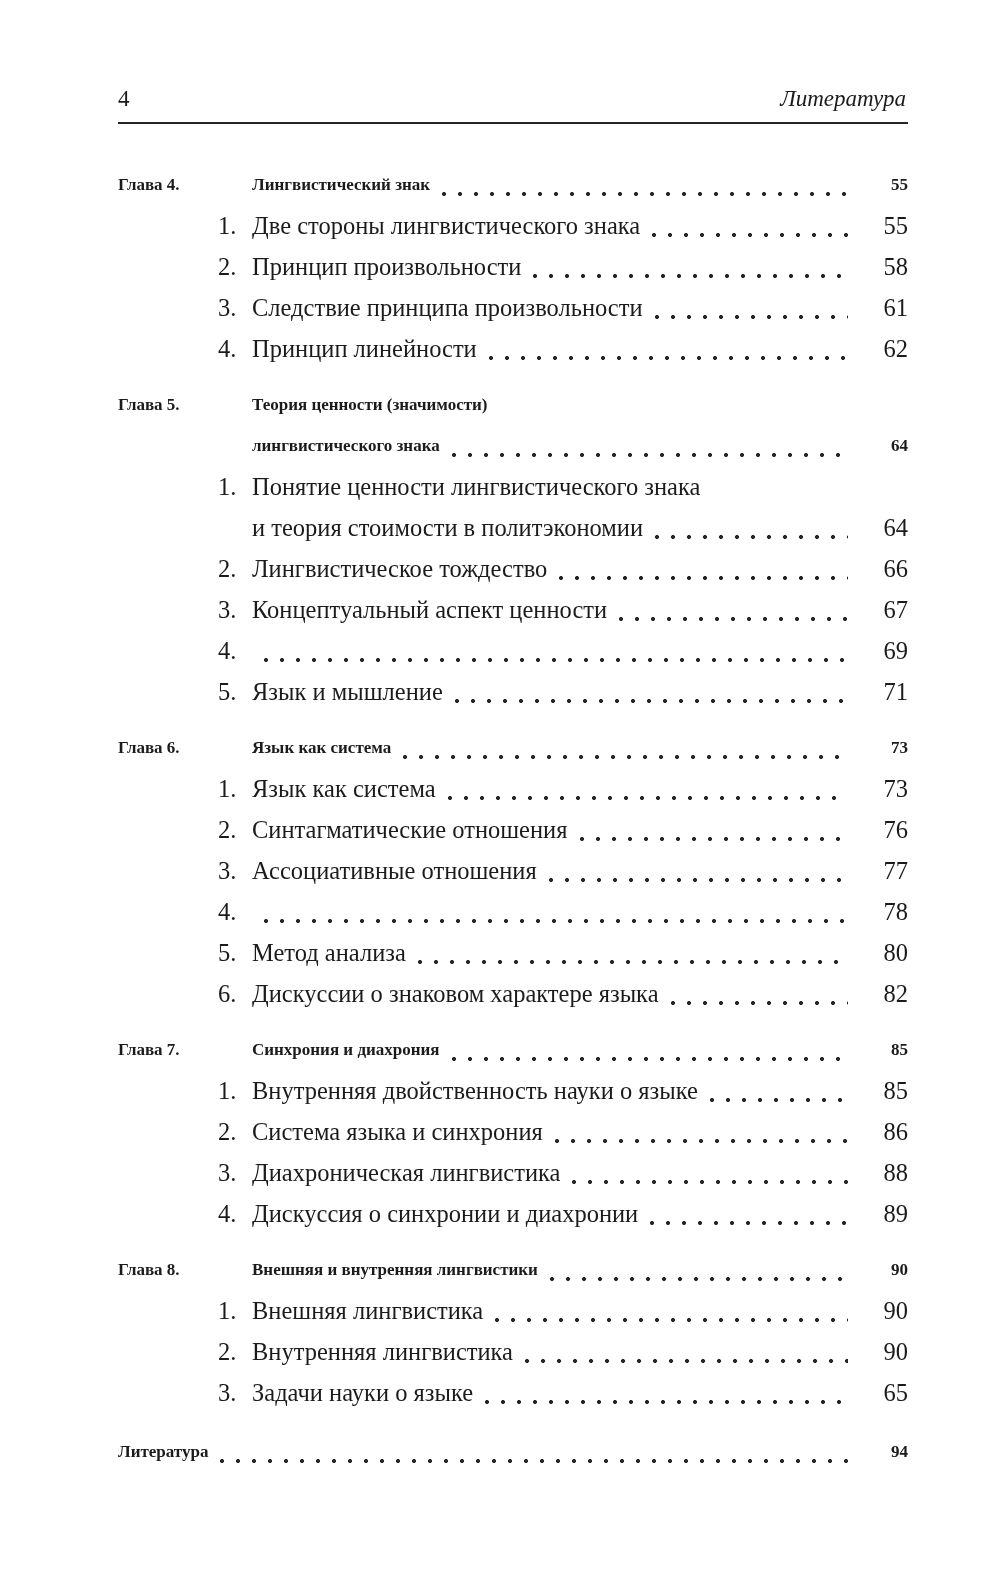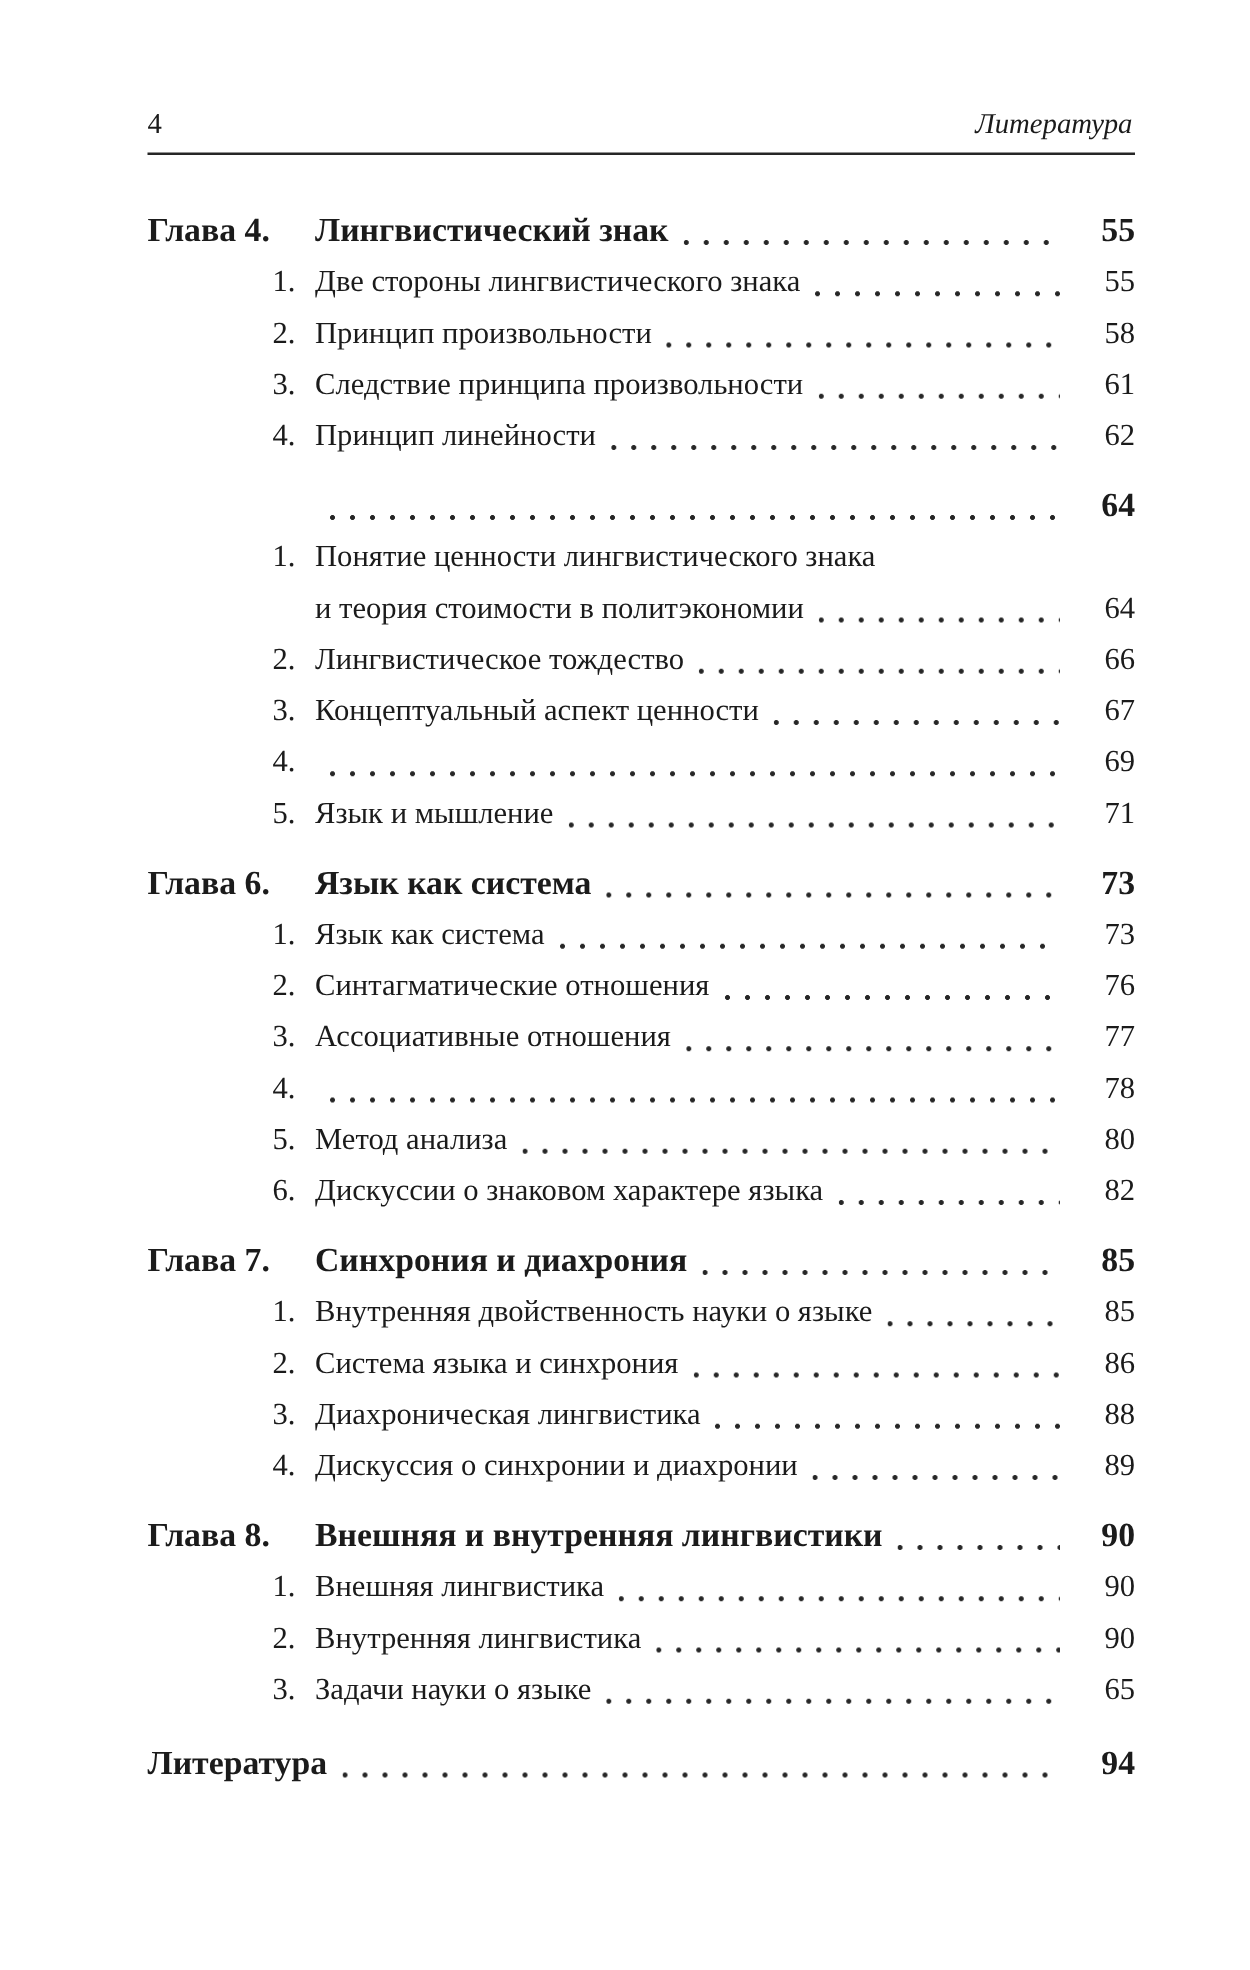--- a/index.html
+++ b/index.html
@@ -26,7 +26,7 @@
   .rule { height: 2px; background: #262626; }
   .toc { padding-top: 40px; font-size: 24.5px; }
   .trow { display: flex; align-items: baseline; line-height: 41px; white-space: nowrap; }
-  .chead { font-weight: 700; font-size: 27px; }
+  .chead { font-weight: 700; font-size: 17px; }
   .chapter { margin-top: 15px; }
   .chapter:first-child { margin-top: 0; }
   .clabel { flex: 0 0 134px; }

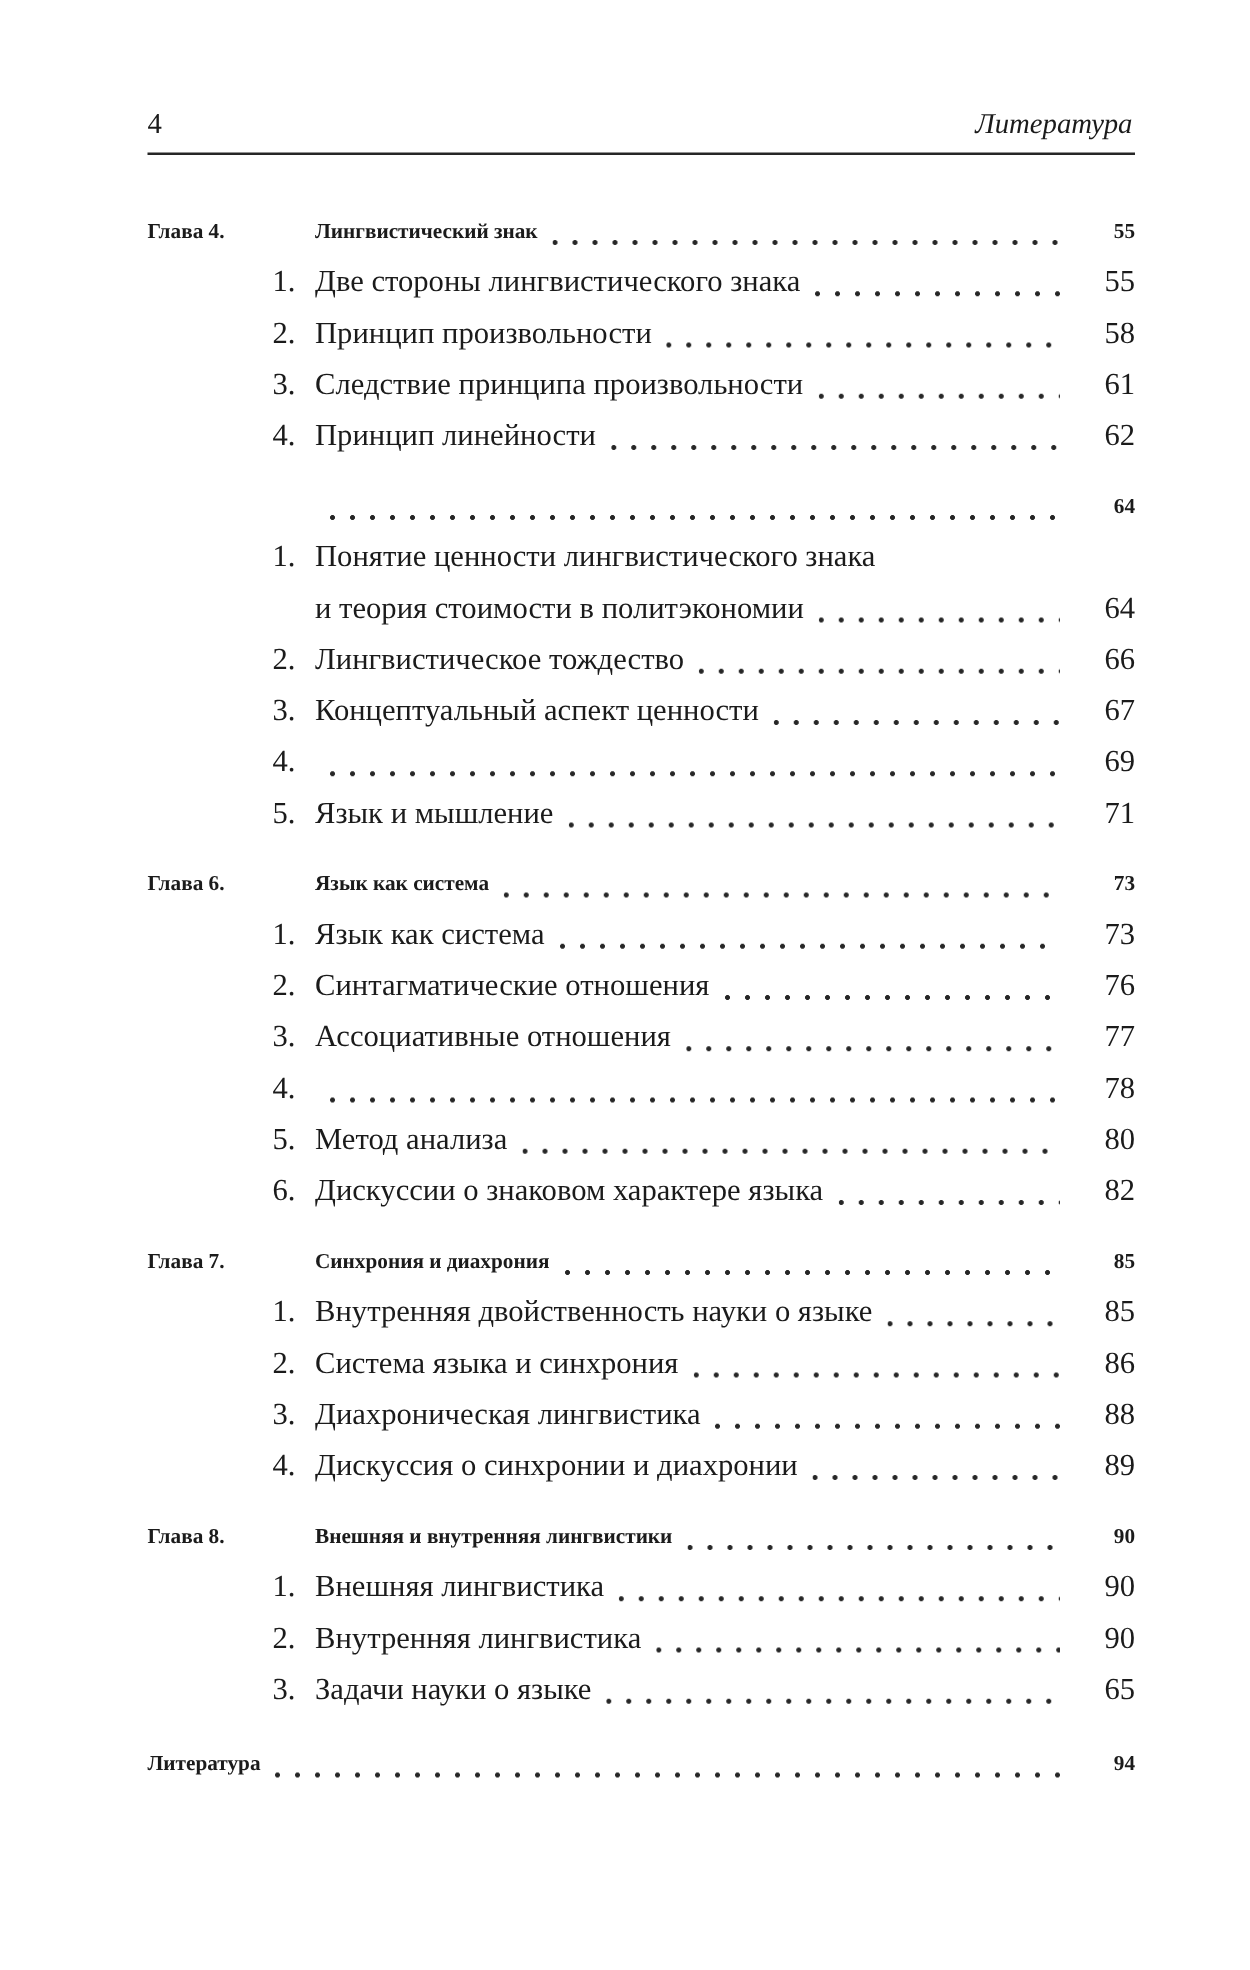--- a/index.html
+++ b/index.html
@@ -91,6 +91,10 @@
         </div>
       </section>
       <section class="chapter">
+        <div class="trow chead">
+          <span class="clabel">Глава 5.</span>
+          <span class="ctitle">Теория ценности (значимости)</span>
+        </div>
         <div class="trow chead cont">
           <span class="leader"></span>
           <span class="pnum">64</span>

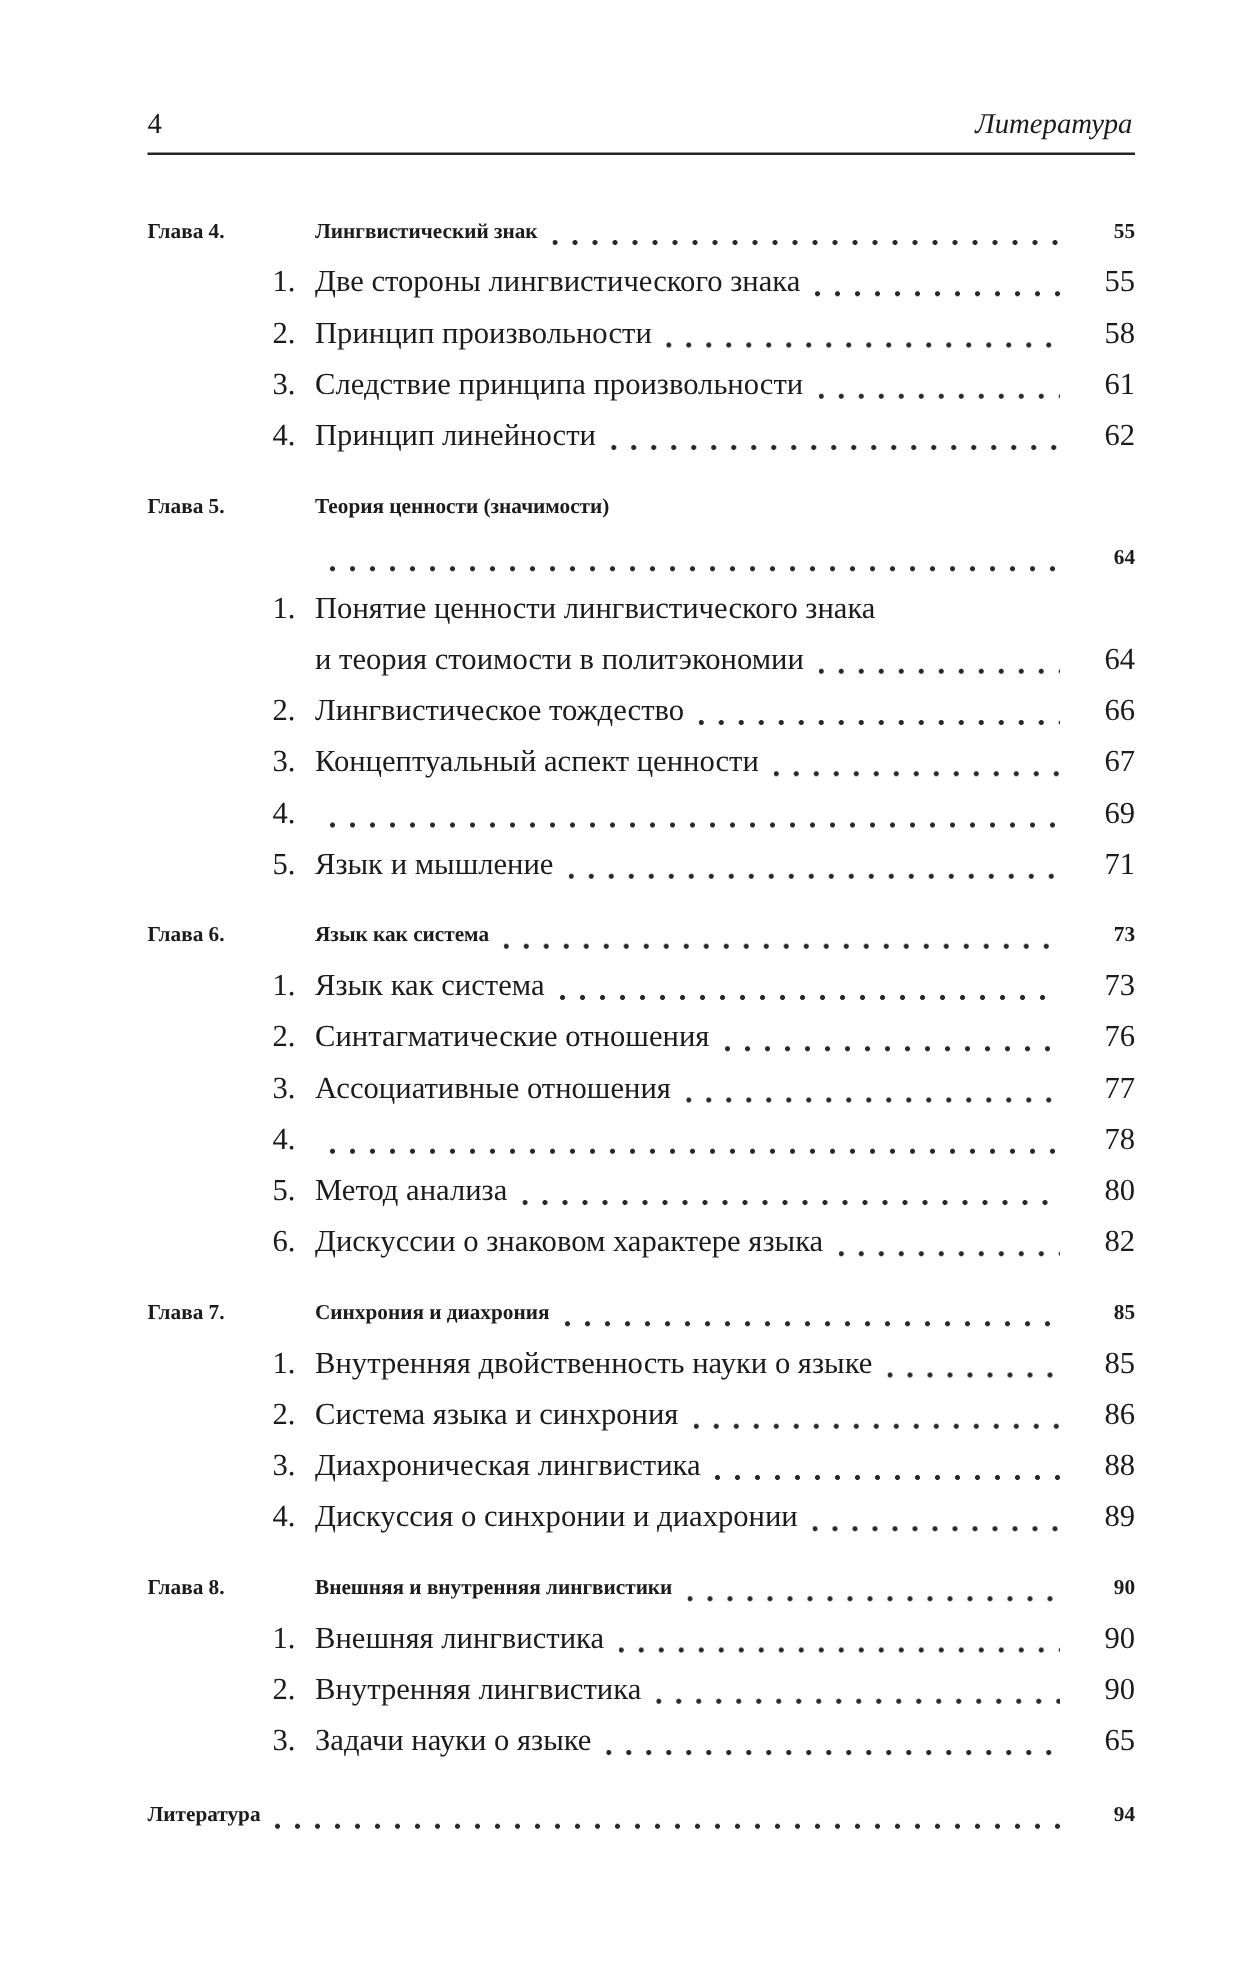--- a/index.html
+++ b/index.html
@@ -96,6 +96,7 @@
           <span class="ctitle">Теория ценности (значимости)</span>
         </div>
         <div class="trow chead cont">
+          <span class="ctitle">лингвистического знака</span>
           <span class="leader"></span>
           <span class="pnum">64</span>
         </div>

